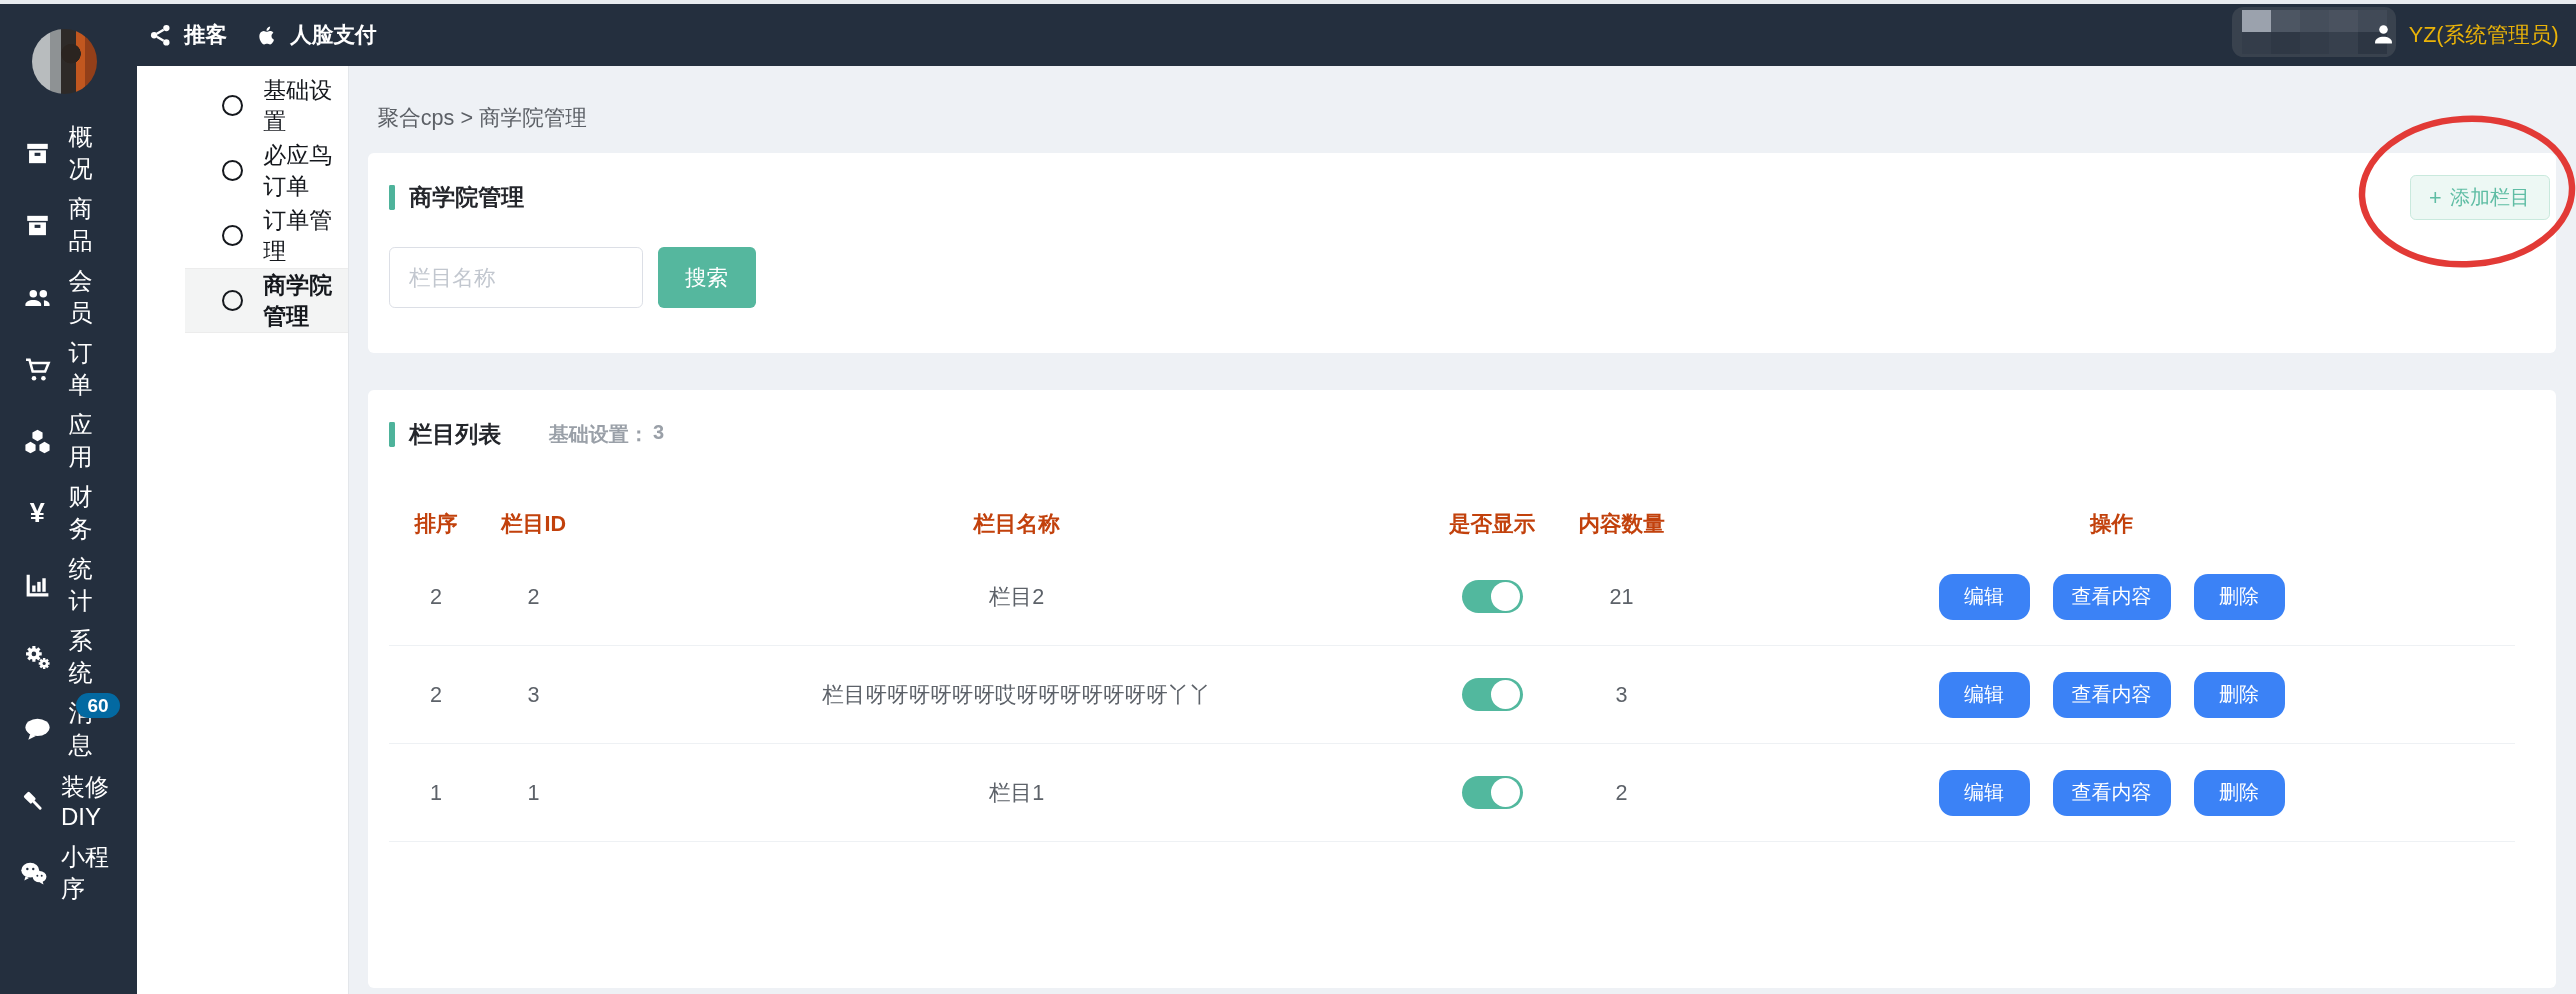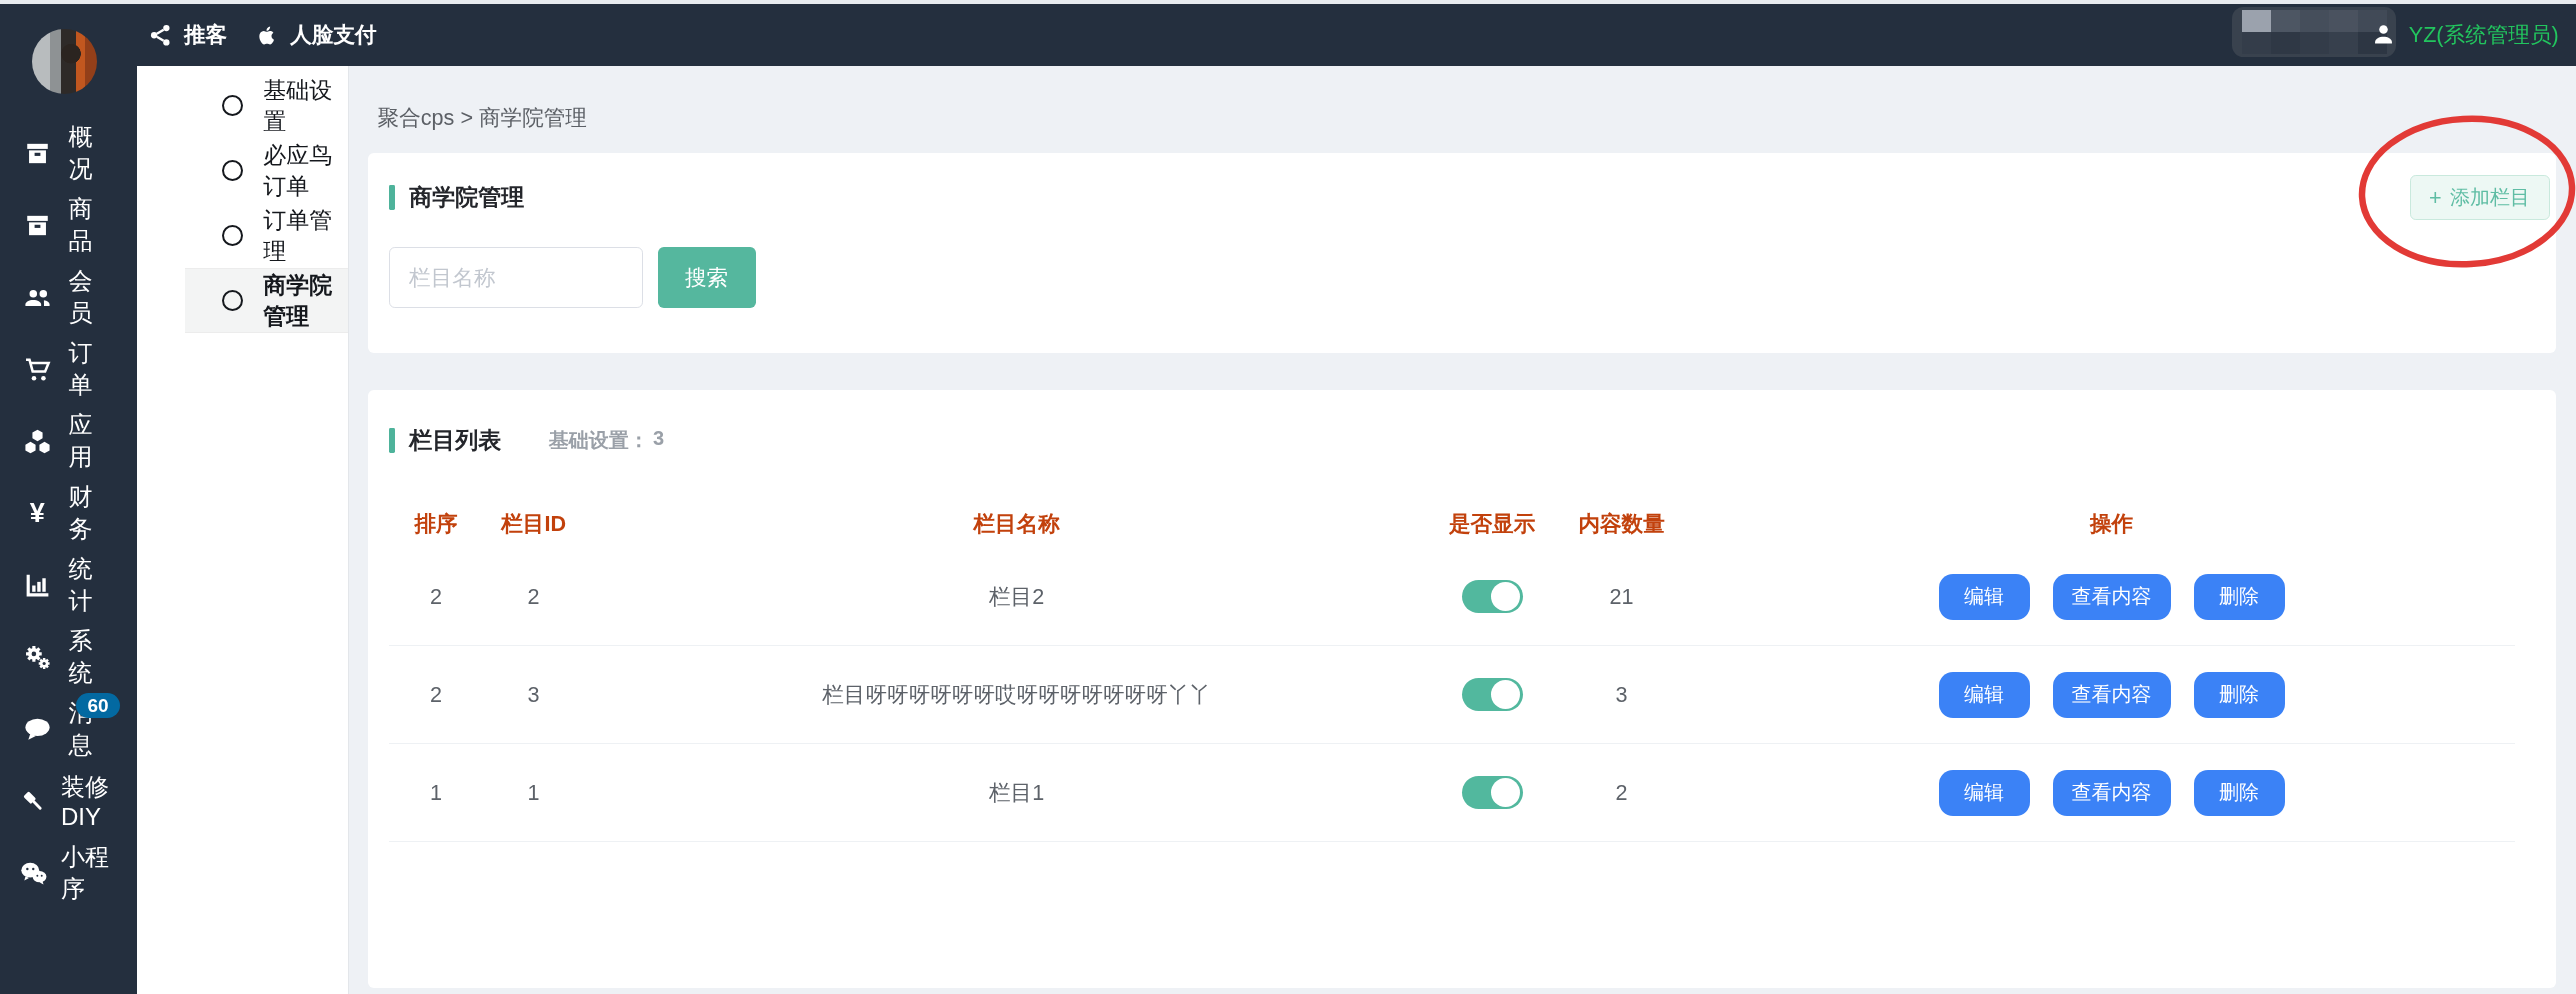--- a/index.html
+++ b/index.html
@@ -14,7 +14,7 @@
   .topnav{position:absolute;left:148px;top:4.3px;height:61px;display:flex;align-items:center;gap:27px;}
   .nav-item{display:flex;align-items:center;gap:11.5px;color:#fff;font-size:21.6px;font-weight:700;cursor:pointer;}
   .nav-icon svg{width:24.5px;height:24.5px;display:block;}
-  .topbar-user{position:absolute;right:17.3px;top:4.3px;height:61px;display:flex;align-items:center;gap:11.5px;color:#22c55e;font-size:21.6px;cursor:pointer;}
+  .topbar-user{position:absolute;right:17.3px;top:4.3px;height:61px;display:flex;align-items:center;gap:11.5px;color:#eab308;font-size:21.6px;cursor:pointer;}
   .topbar-user svg{width:27px;height:27px;display:block;}
 
   

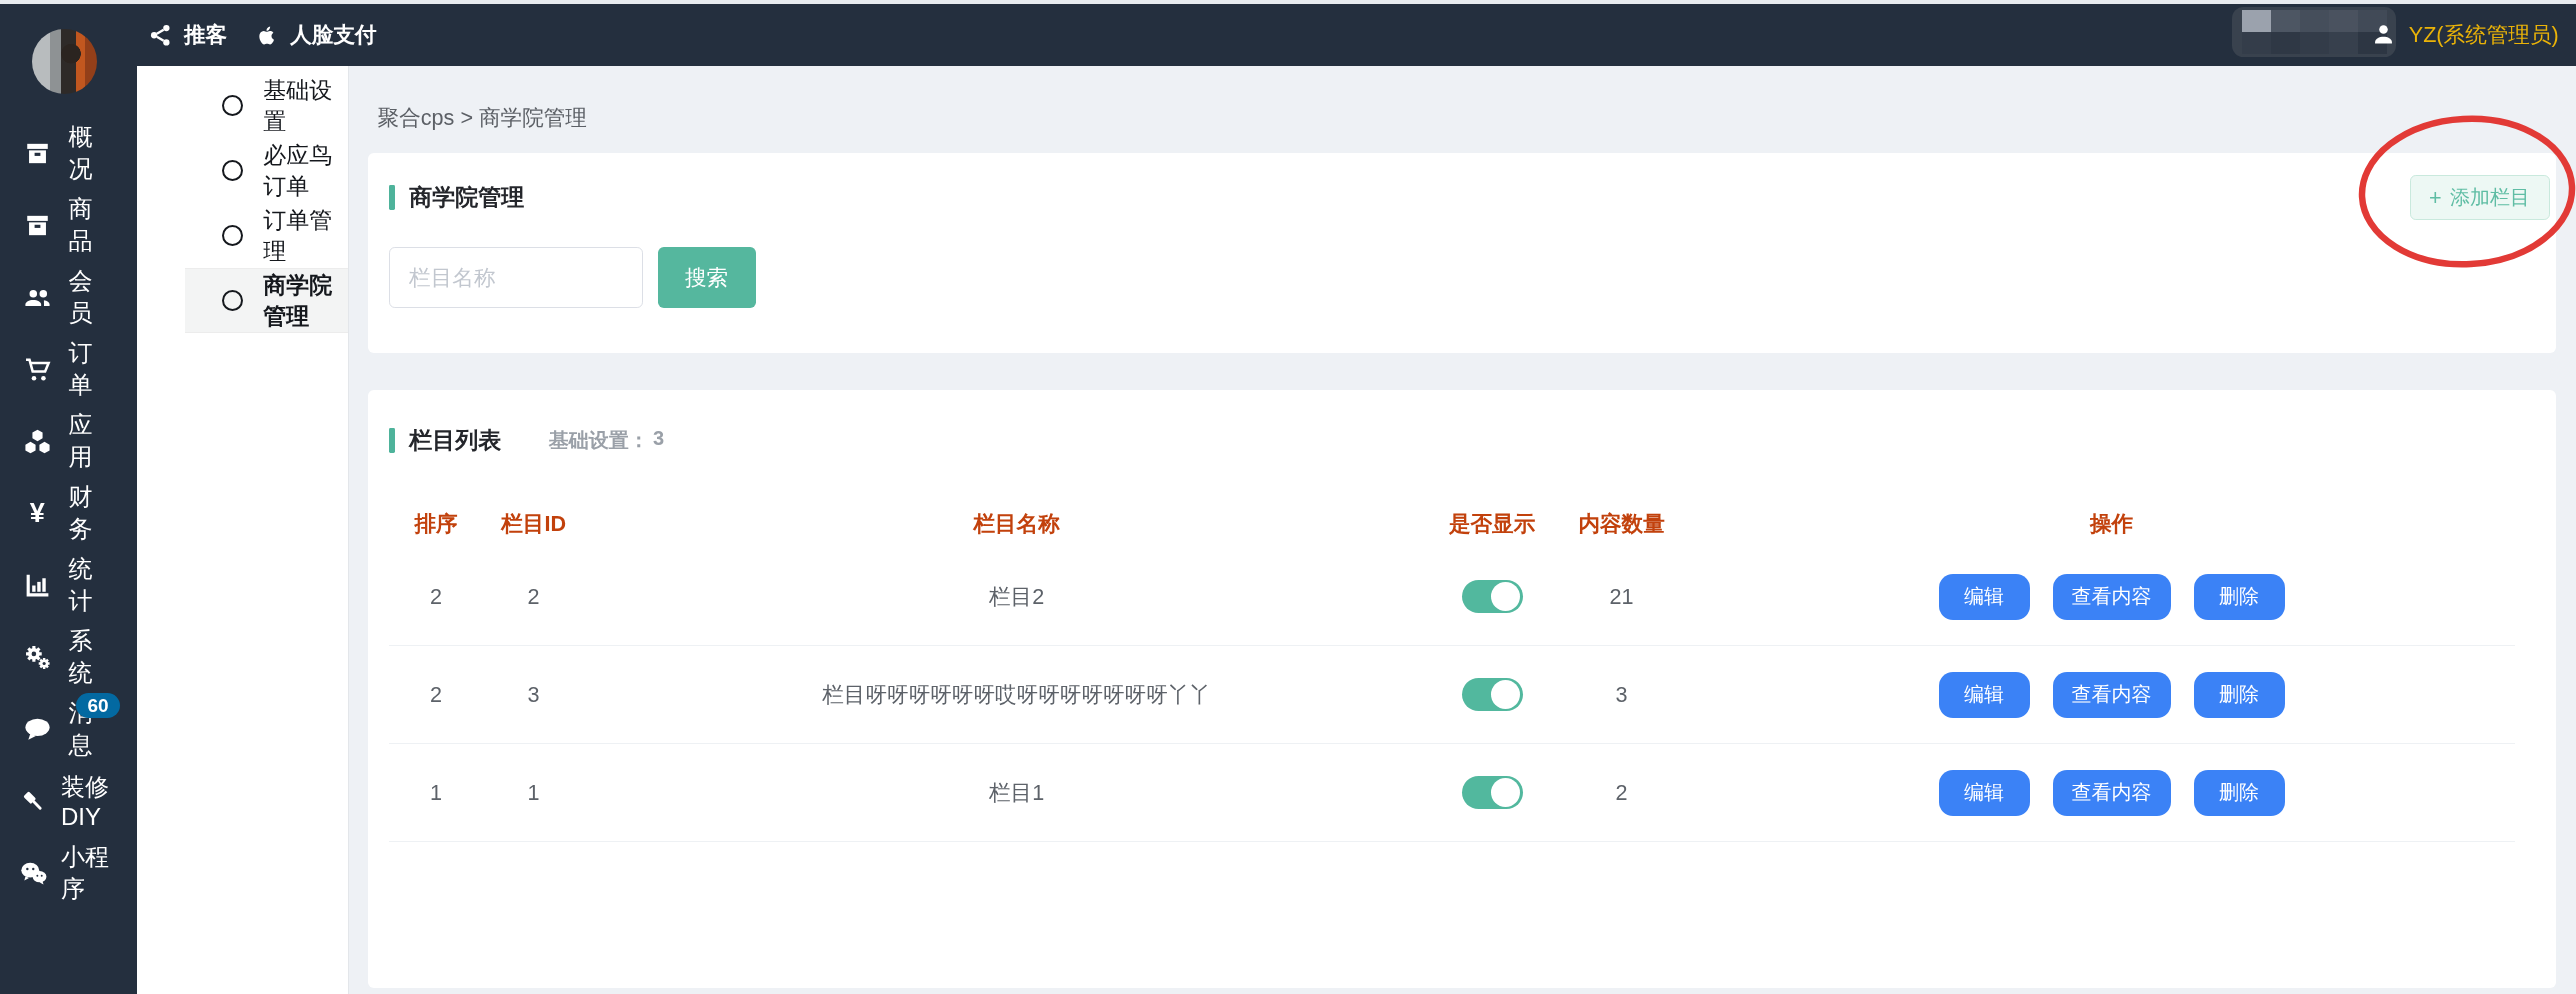--- a/index.html
+++ b/index.html
@@ -64,7 +64,7 @@
   .accent{width:5.8px;height:24.5px;background:#4eb39b;border-radius:1.4px;}
   .p-title{font-size:23px;font-weight:700;color:#24262b;}
   .p1-head{left:21.6px;top:29px;}
-  .p2-head{left:21.6px;top:35px;}
+  .p2-head{left:21.6px;top:29px;}
   .count-wrap{margin-left:33px;font-size:20px;color:#9aa0a8;font-weight:700;display:flex;gap:4.3px;}
 
   .search-input{position:absolute;left:21.6px;top:94px;width:254px;height:61px;border:1.4px solid #dcdfe6;border-radius:5.8px;font-size:21.6px;padding:0 19px;color:#333;box-sizing:border-box;outline:none;font-family:inherit;background:#fff;}

